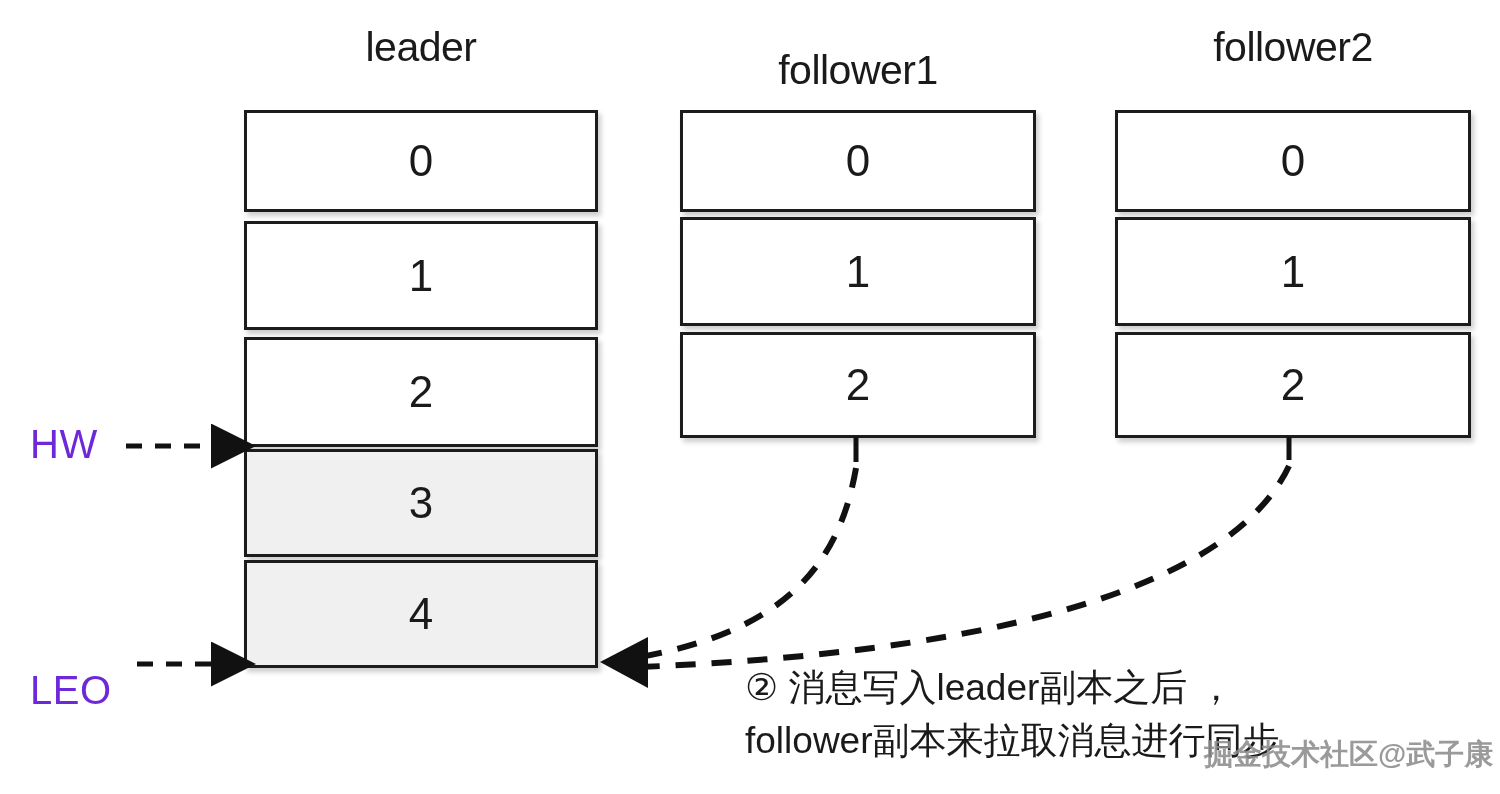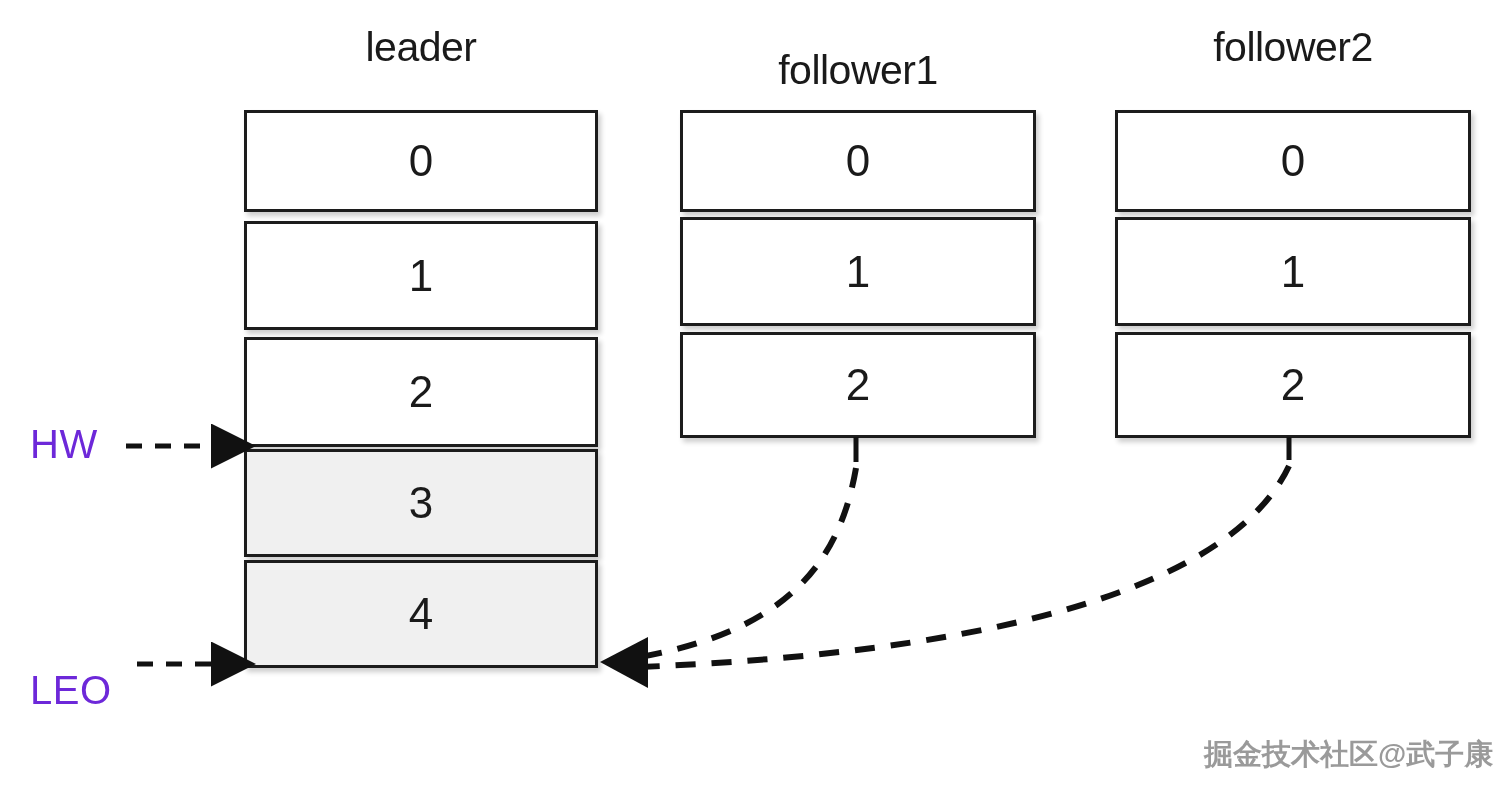--- a/index.html
+++ b/index.html
@@ -184,6 +184,10 @@
   <div class="marker-label" style="left:30px; top:422px;">HW</div>
   <div class="marker-label" style="left:30px; top:668px;text-align:right;">LEO</div>
 
+  <div class="annotation" style="left:745px; top:662px;">
+    <span class="annotation-line">② 消息写入leader副本之后 ，</span>
+    <span class="annotation-line">follower副本来拉取消息进行同步</span>
+  </div>
 
   <div class="watermark-bold" style="left:1204px; top:735px;">掘金技术社区@武子康</div>
   <div class="watermark-light" style="left:1272px; top:788px;">CSDN @武子康</div>

